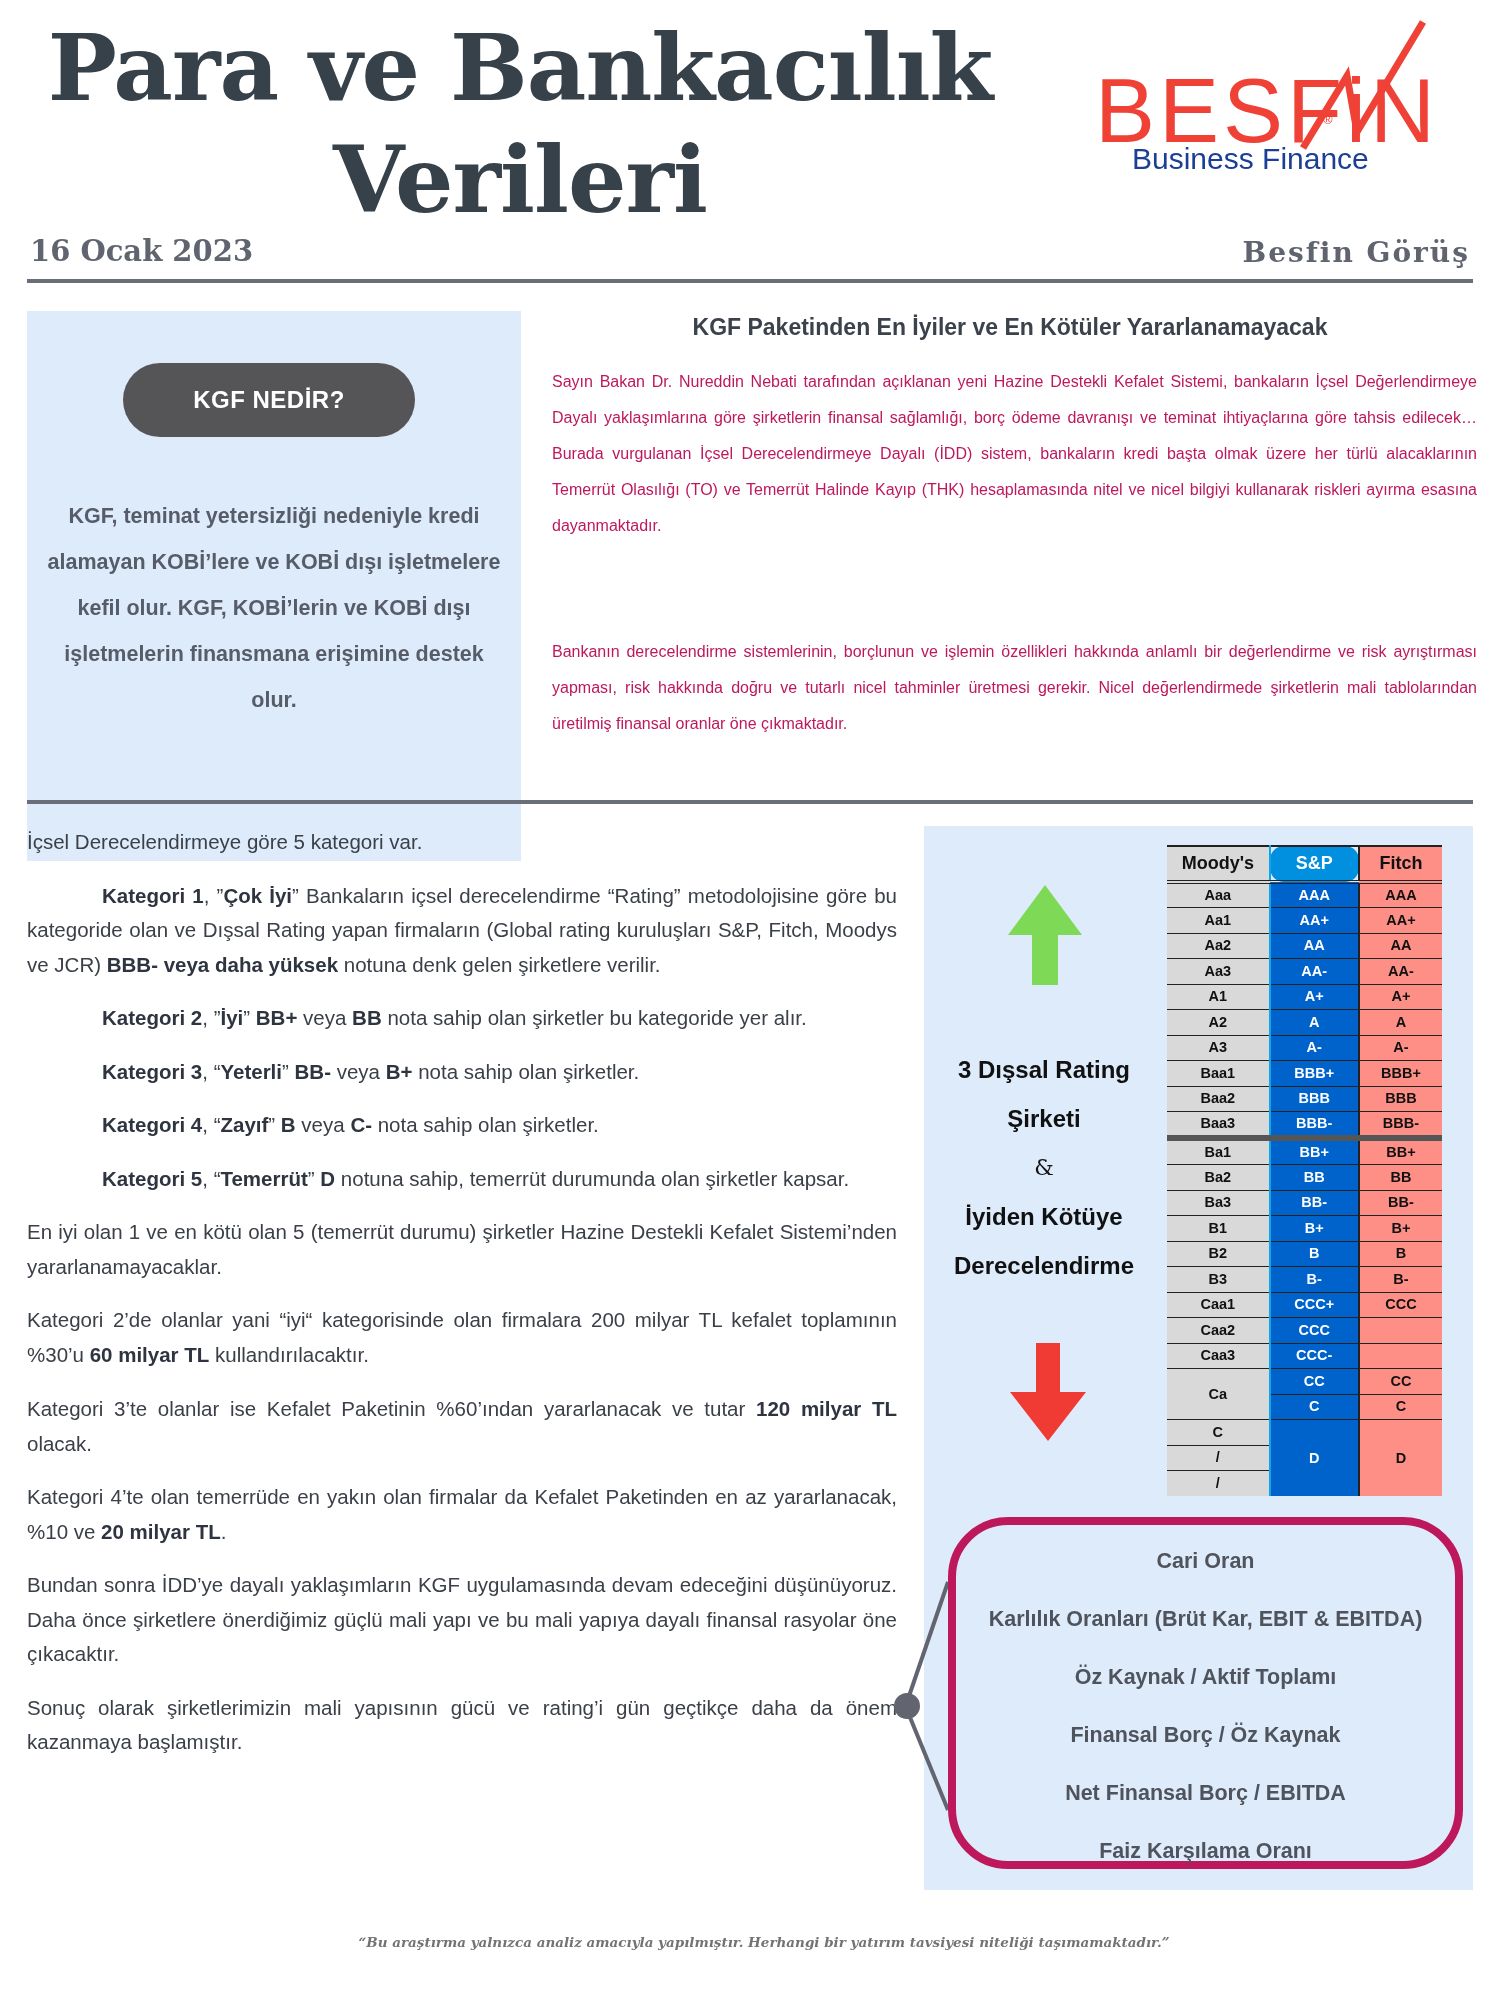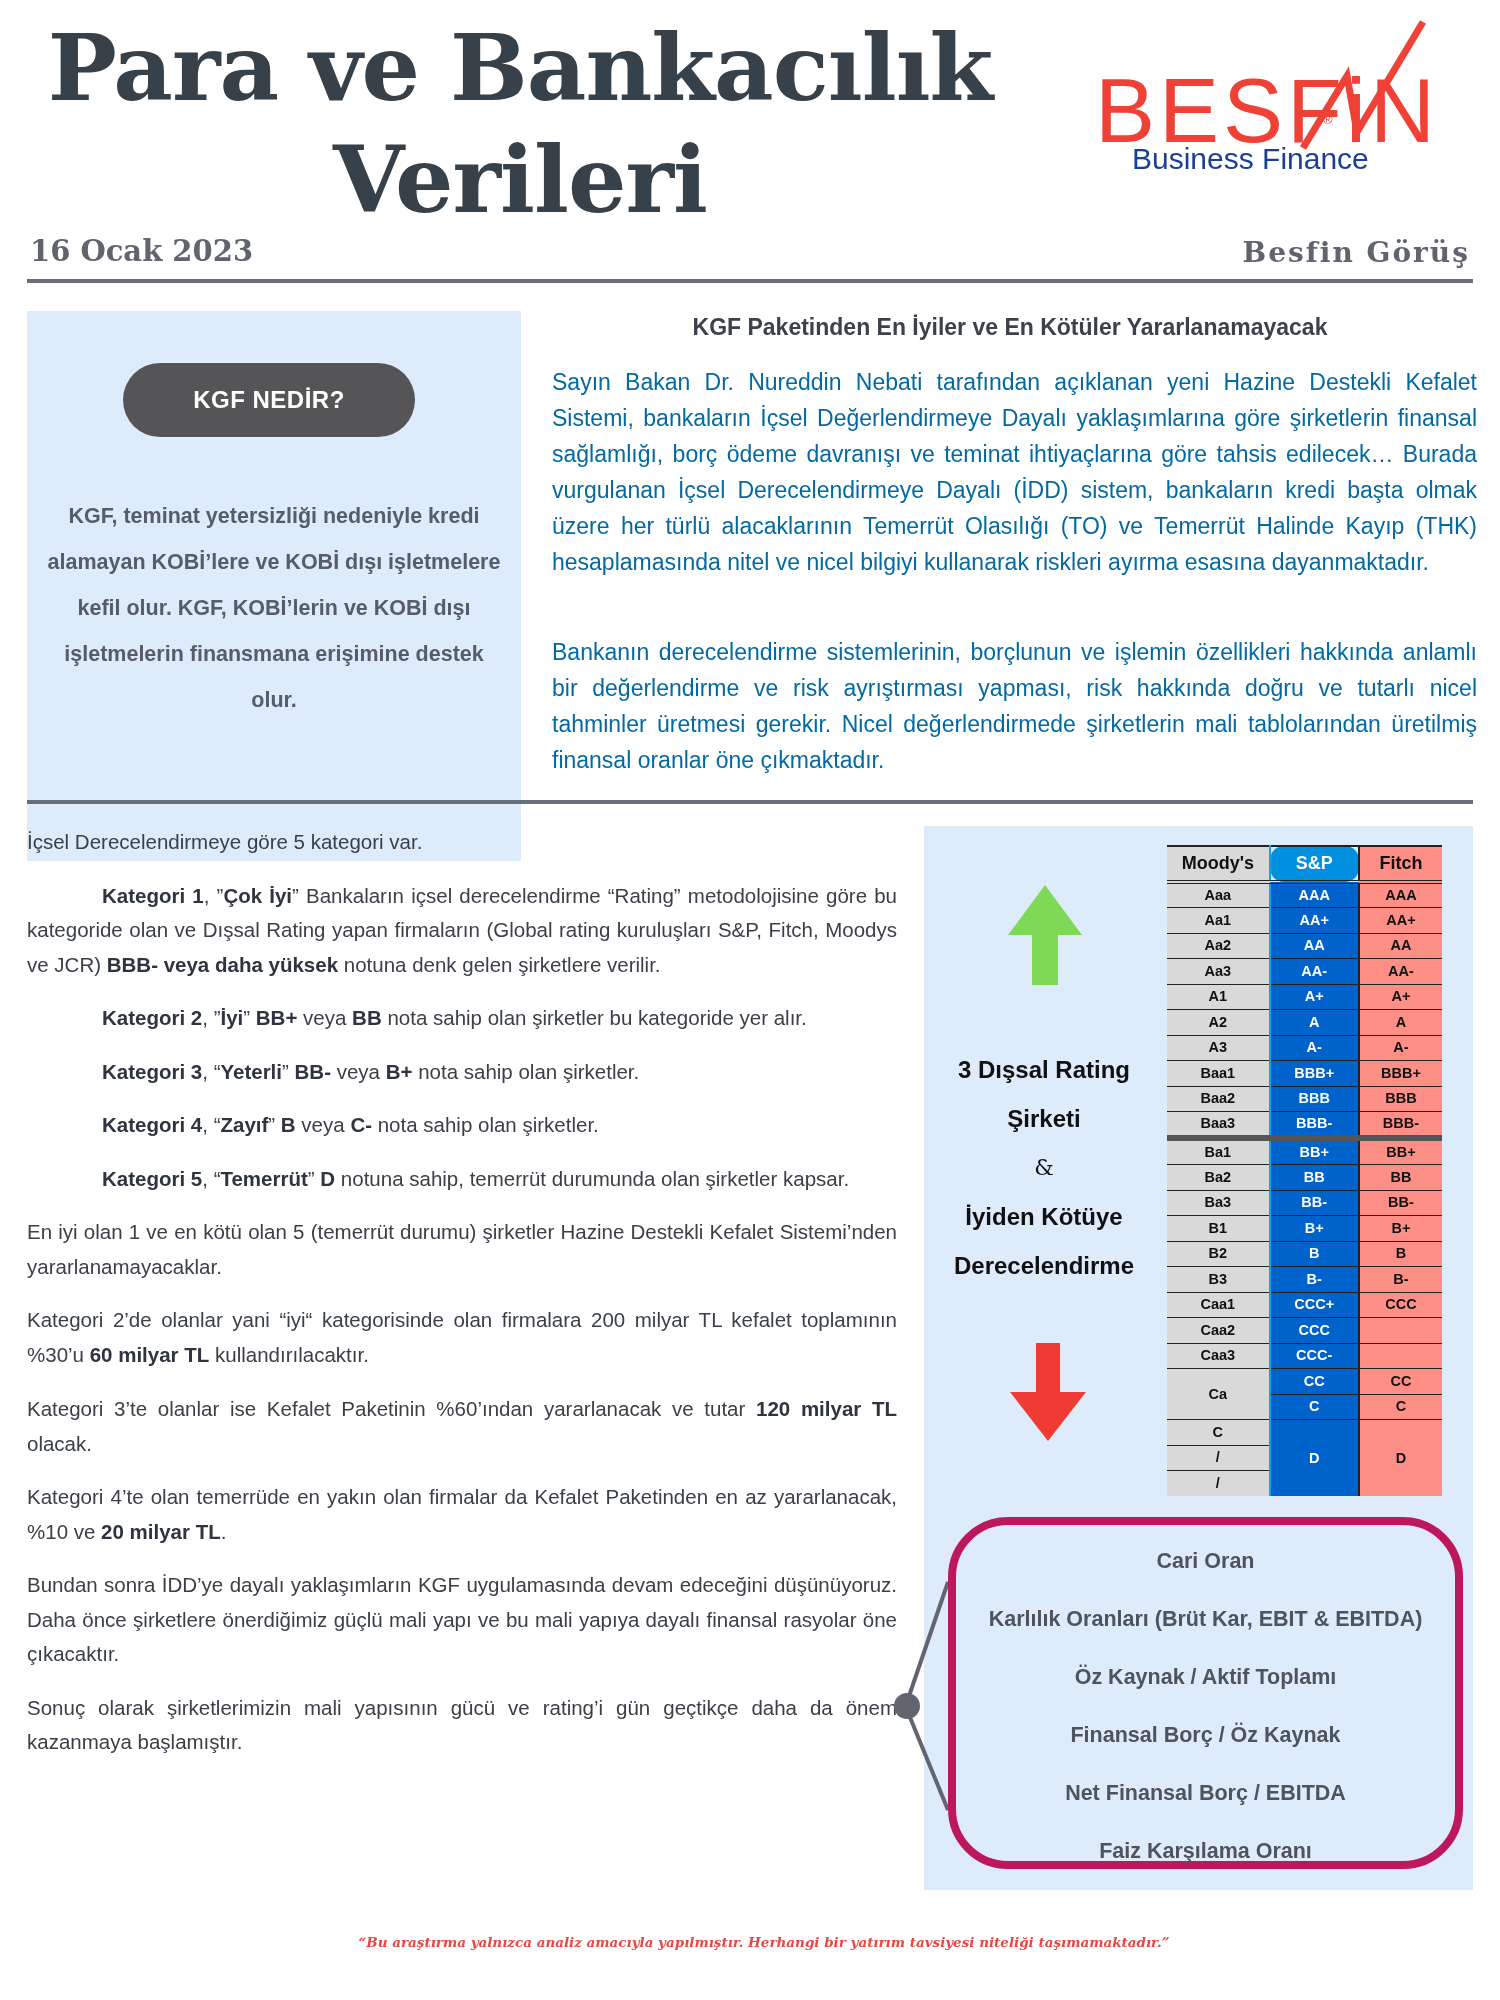--- a/index.html
+++ b/index.html
@@ -52,7 +52,7 @@
   }
   .article-p {
     position: absolute; left: 552px; width: 925px; text-align: justify;
-    font-size: 23px; line-height: 36px; color: #0369a1;
+    font-size: 16px; line-height: 36px; color: #be185d;
   }
 
   .body-col { position: absolute; left: 27px; top: 825px; width: 870px; font-size: 20.5px; line-height: 34.5px; color: #3b4048; }

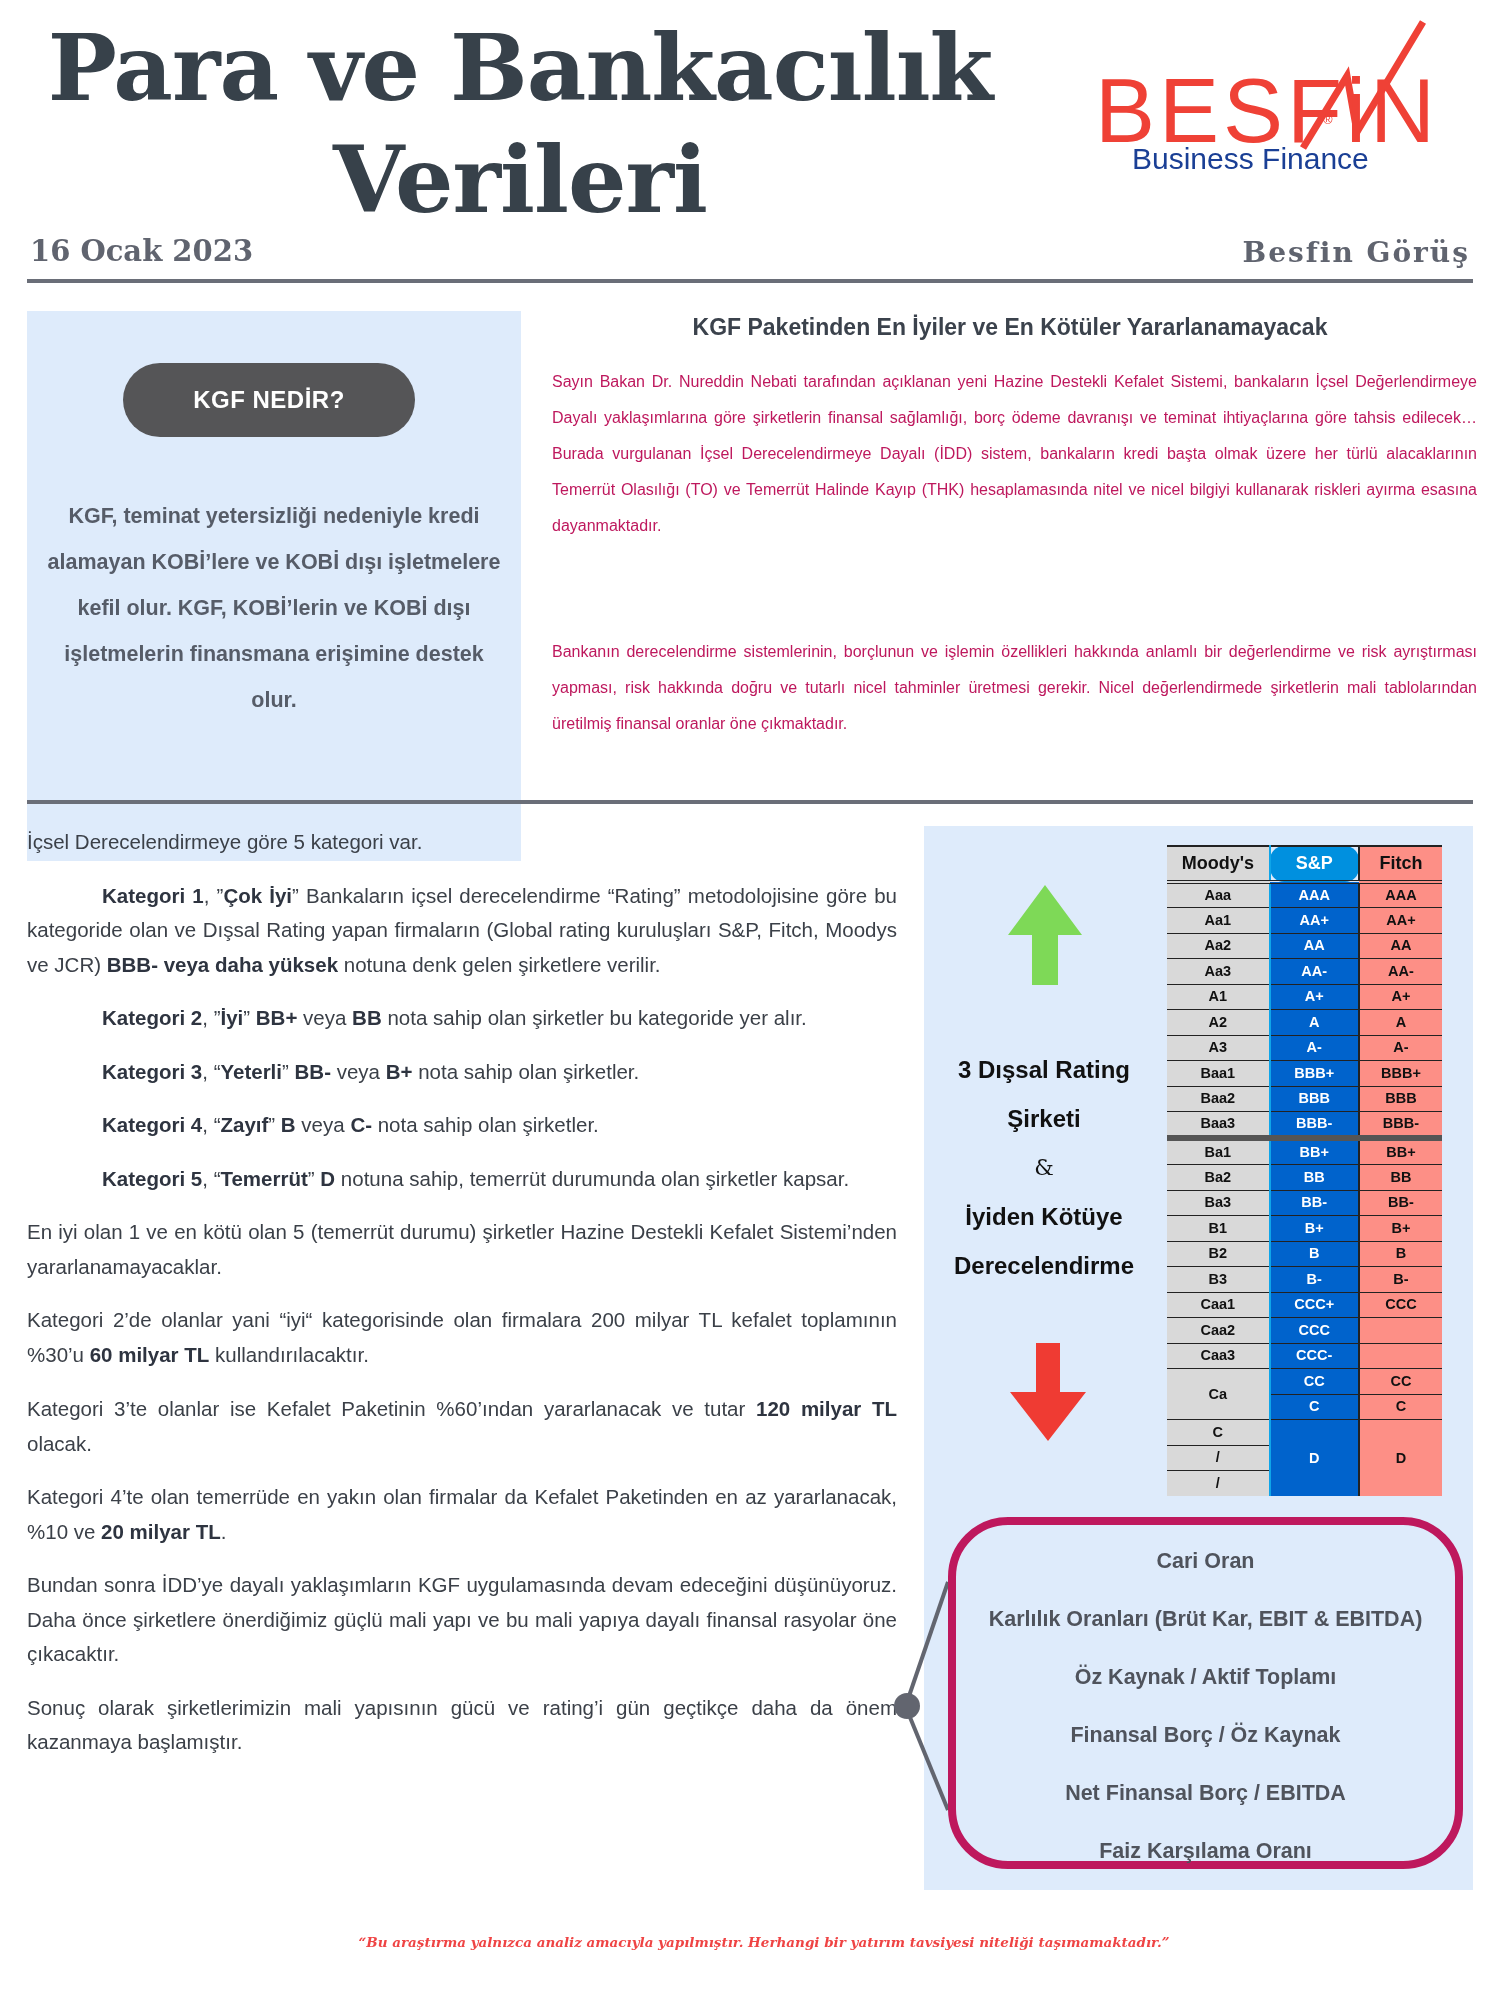--- a/index.html
+++ b/index.html
@@ -93,7 +93,7 @@
 
   .footer {
     position: absolute; left: 0; top: 1934px; width: 1500px; text-align: center;
-    font-family: "DejaVu Serif", serif; font-style: italic; font-weight: bold; font-size: 13.5px; color: #ef4444; padding-left: 28px;
+    font-family: "DejaVu Serif", serif; font-style: italic; font-weight: bold; font-size: 13.5px; color: #737373; padding-left: 28px;
   }
 </style>
 </head>

